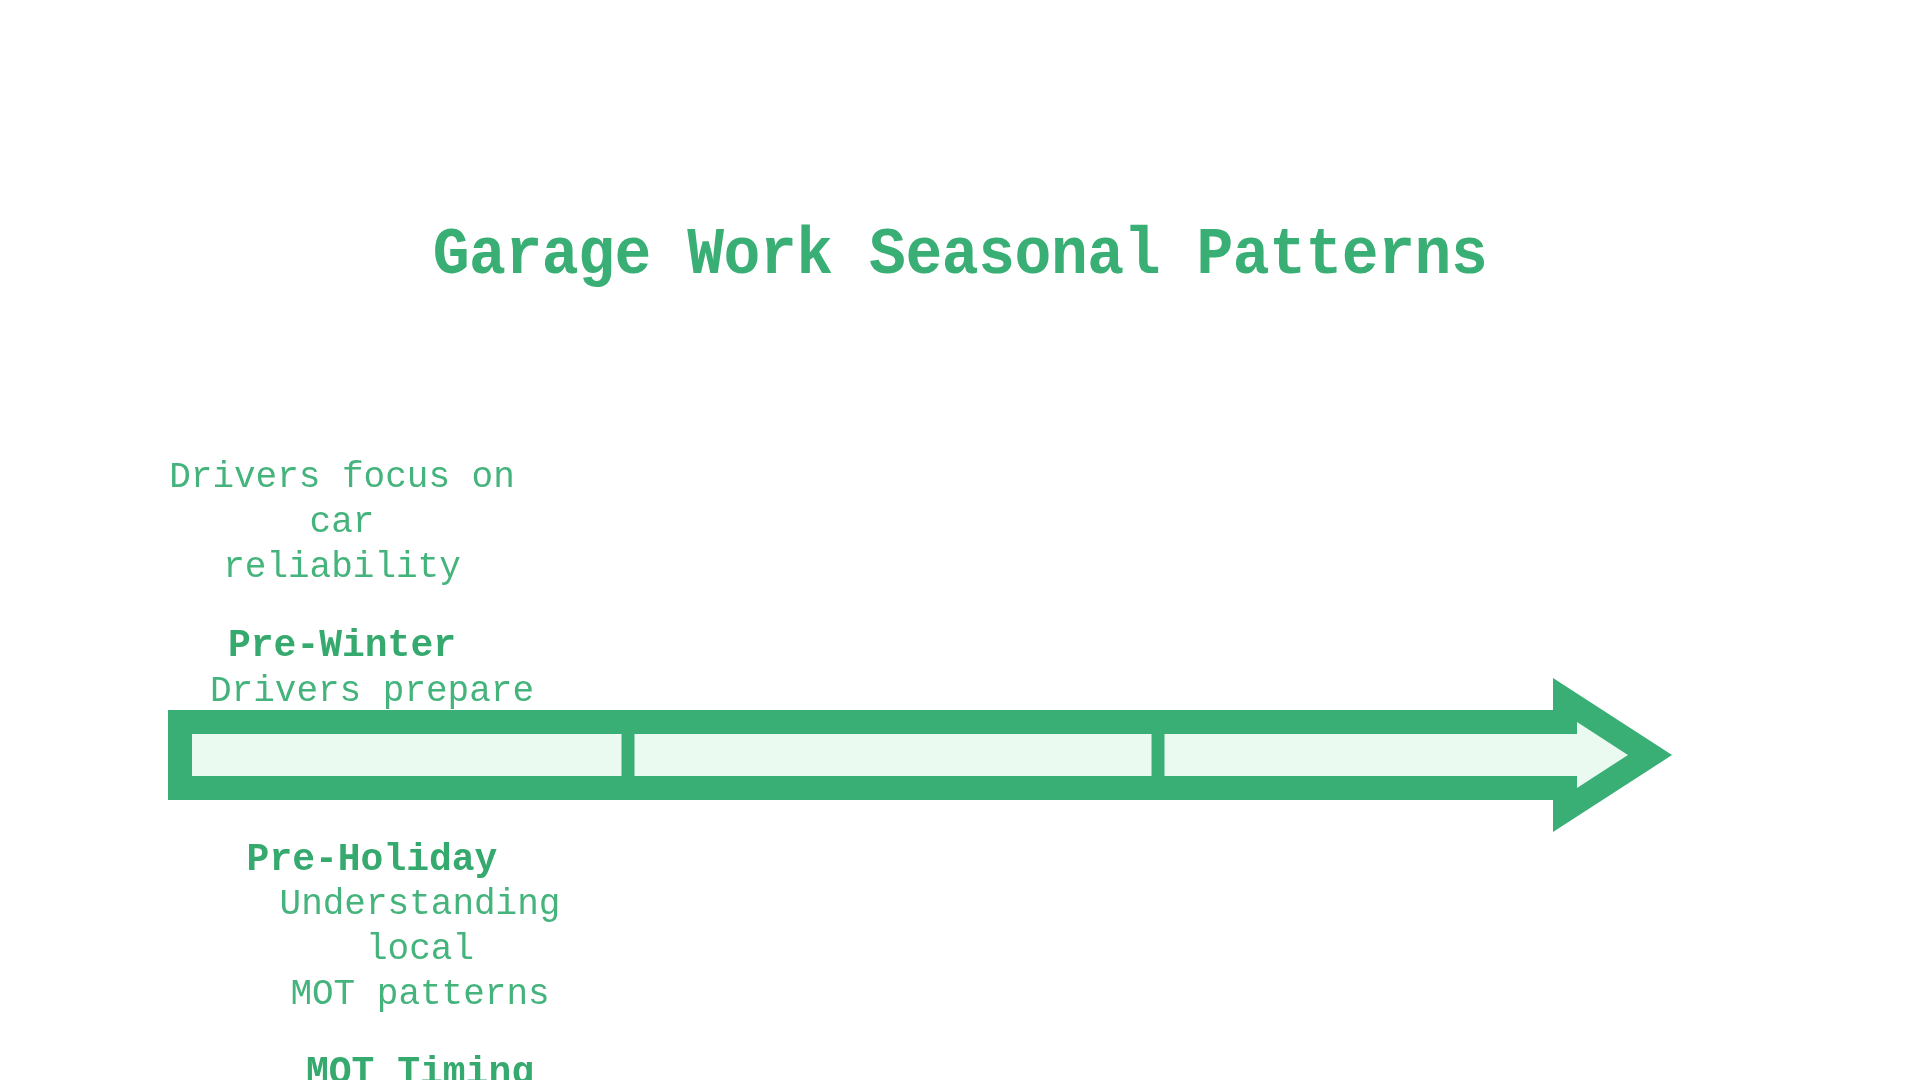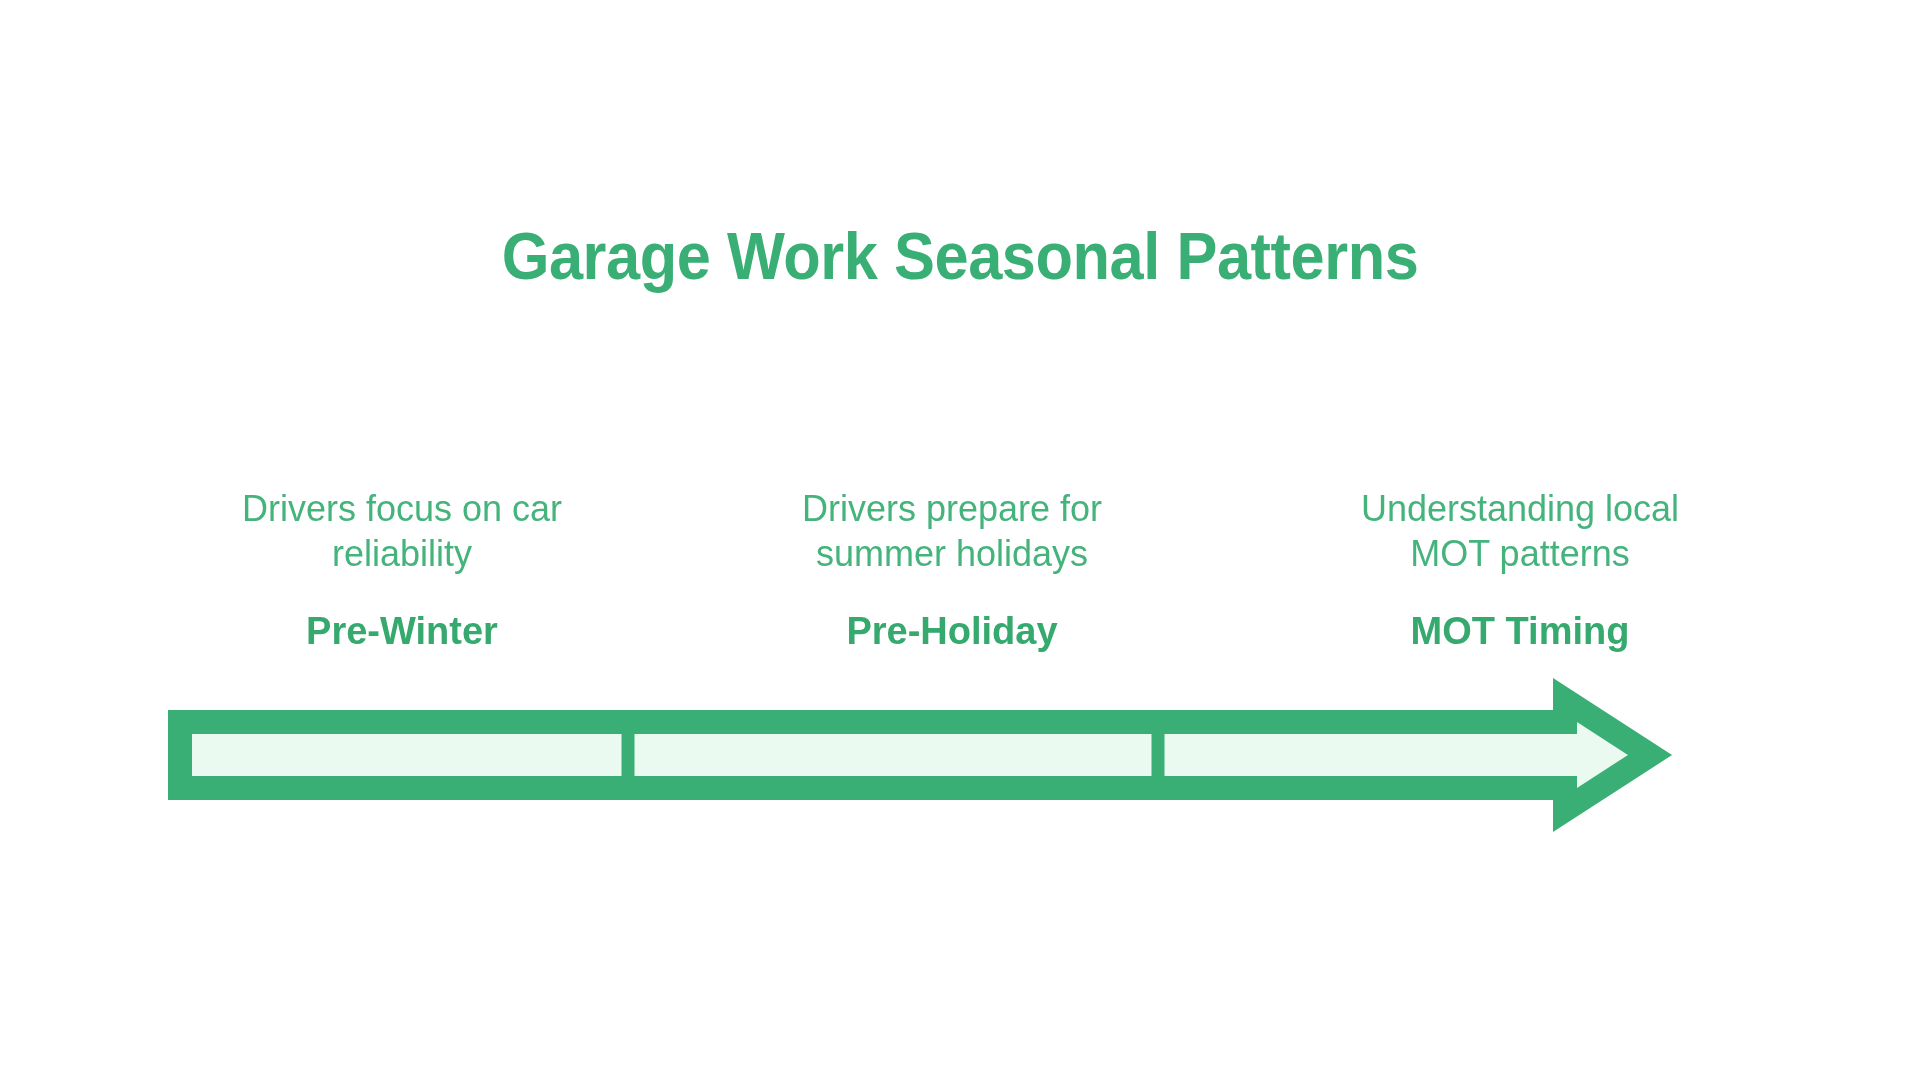--- a/index.html
+++ b/index.html
@@ -21,6 +21,7 @@
     width: 1920px;
     height: 1080px;
     background: #ffffff;
+    font-family: Liberation Mono, monospace;
   }
 
   

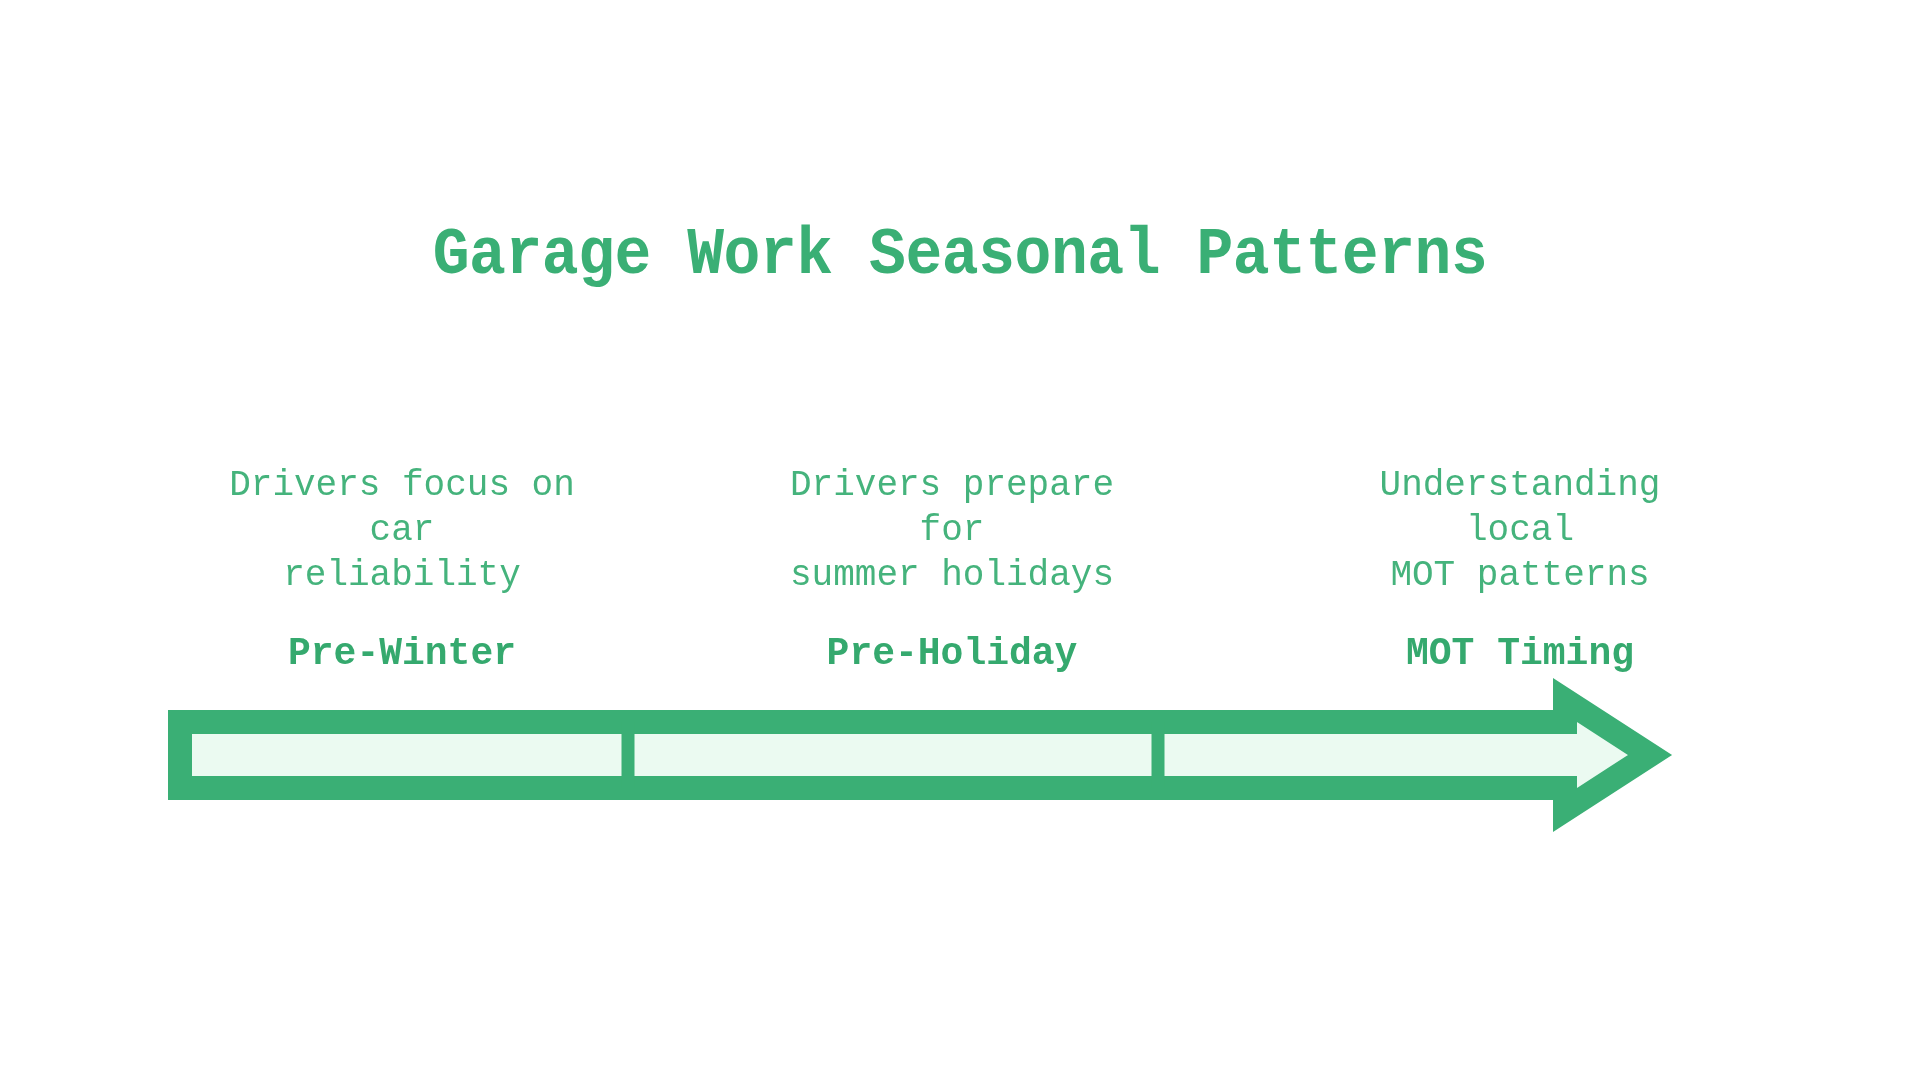--- a/index.html
+++ b/index.html
@@ -49,8 +49,8 @@
     width: 1560px;
     height: 230px;
     display: flex;
-    flex-direction: row;
-    align-items: center;
+    flex-direction: column;
+    align-items: flex-start;
   }
   .column {
     flex: 1 1 0;

